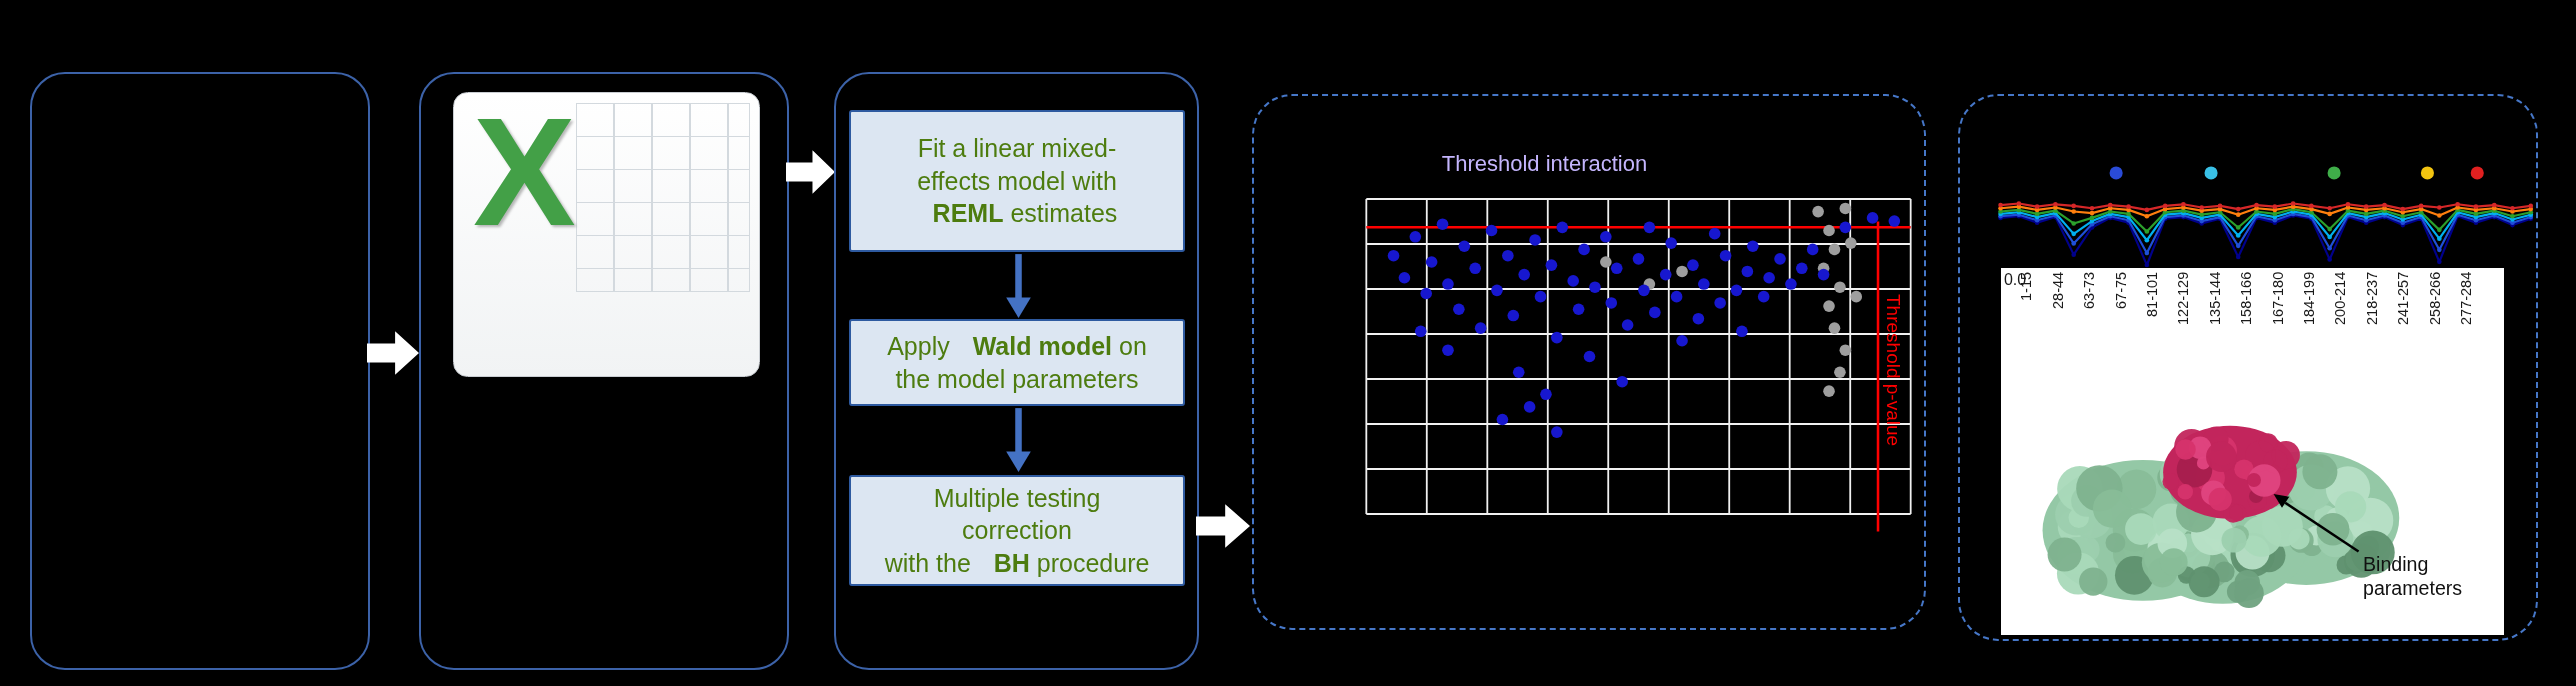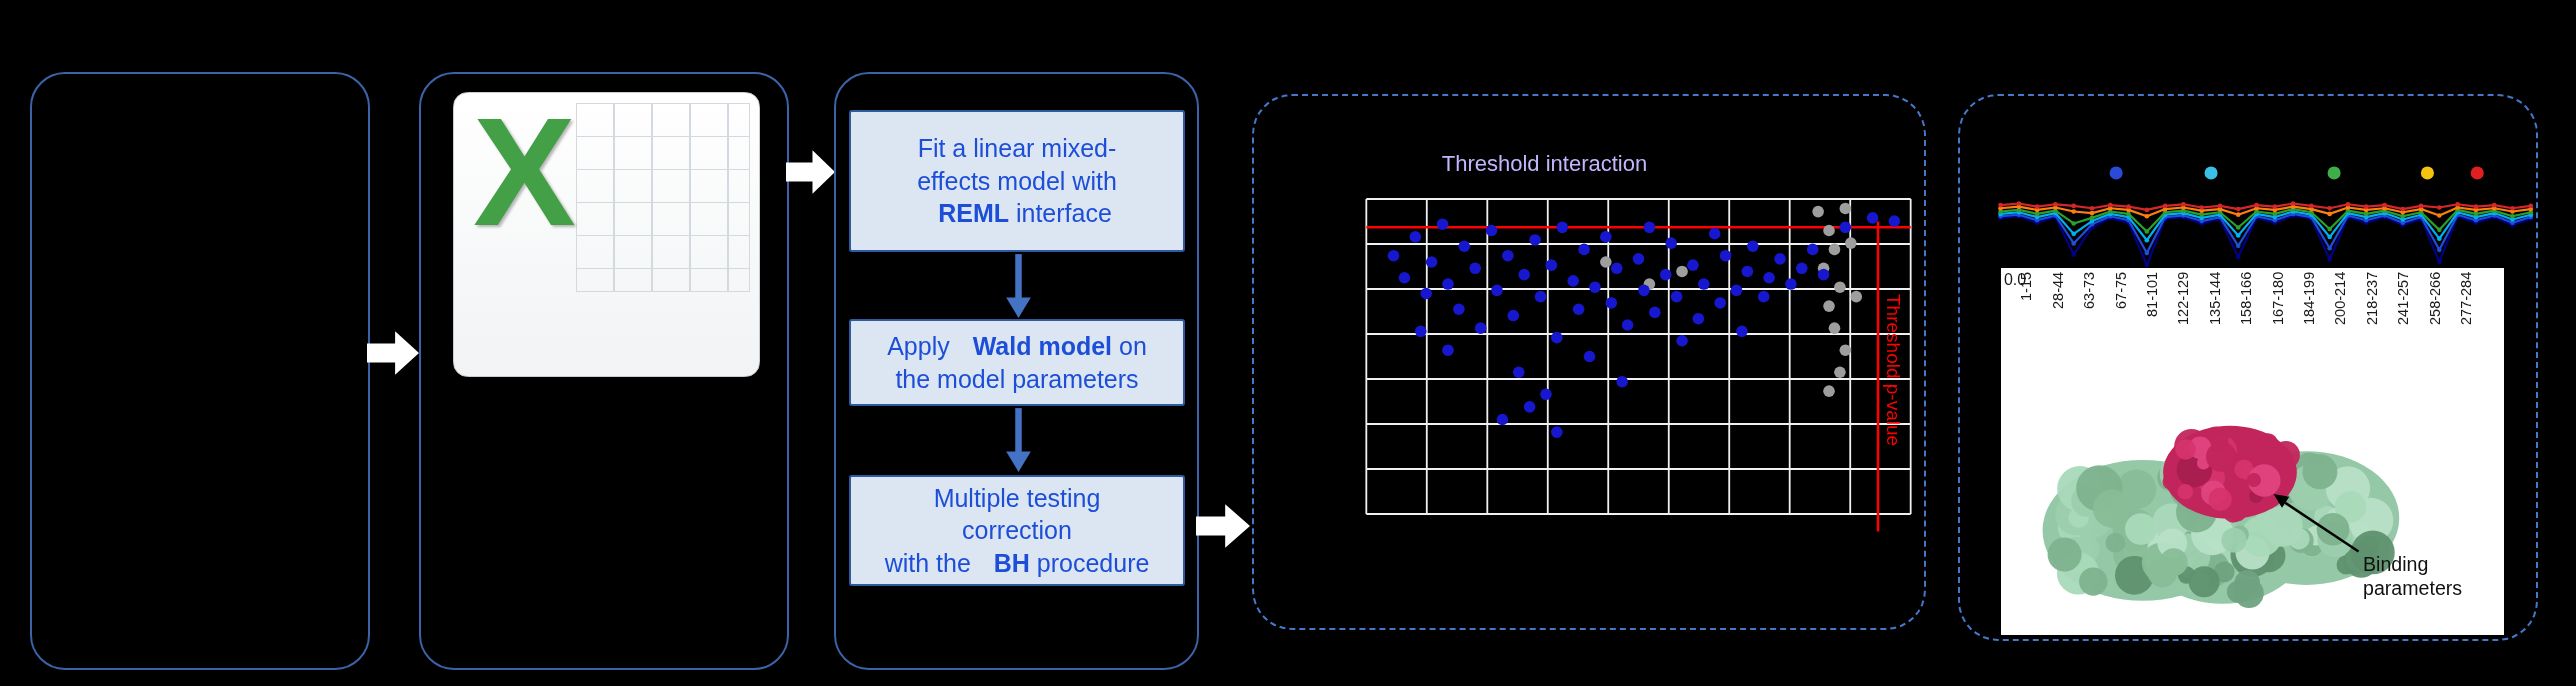--- a/index.html
+++ b/index.html
@@ -30,7 +30,7 @@
   .step{position:absolute;left:13px;width:336px;box-sizing:border-box;
         background:#dce6f2;border:2.2px solid #2e5aa0;border-radius:2.9px;
         display:flex;align-items:center;justify-content:center;text-align:center;
-        color:#1d4ed8;font-size:25px;line-height:1.3;padding:4.4px 7.3px;}
+        color:#4d7c0f;font-size:25px;line-height:1.3;padding:4.4px 7.3px;}
   .step span{white-space:pre-line;}
   .step b{white-space:pre-line;font-weight:700;margin-left:16px;}
   .down-arrow{position:absolute;left:168px;width:29px;height:64px;}

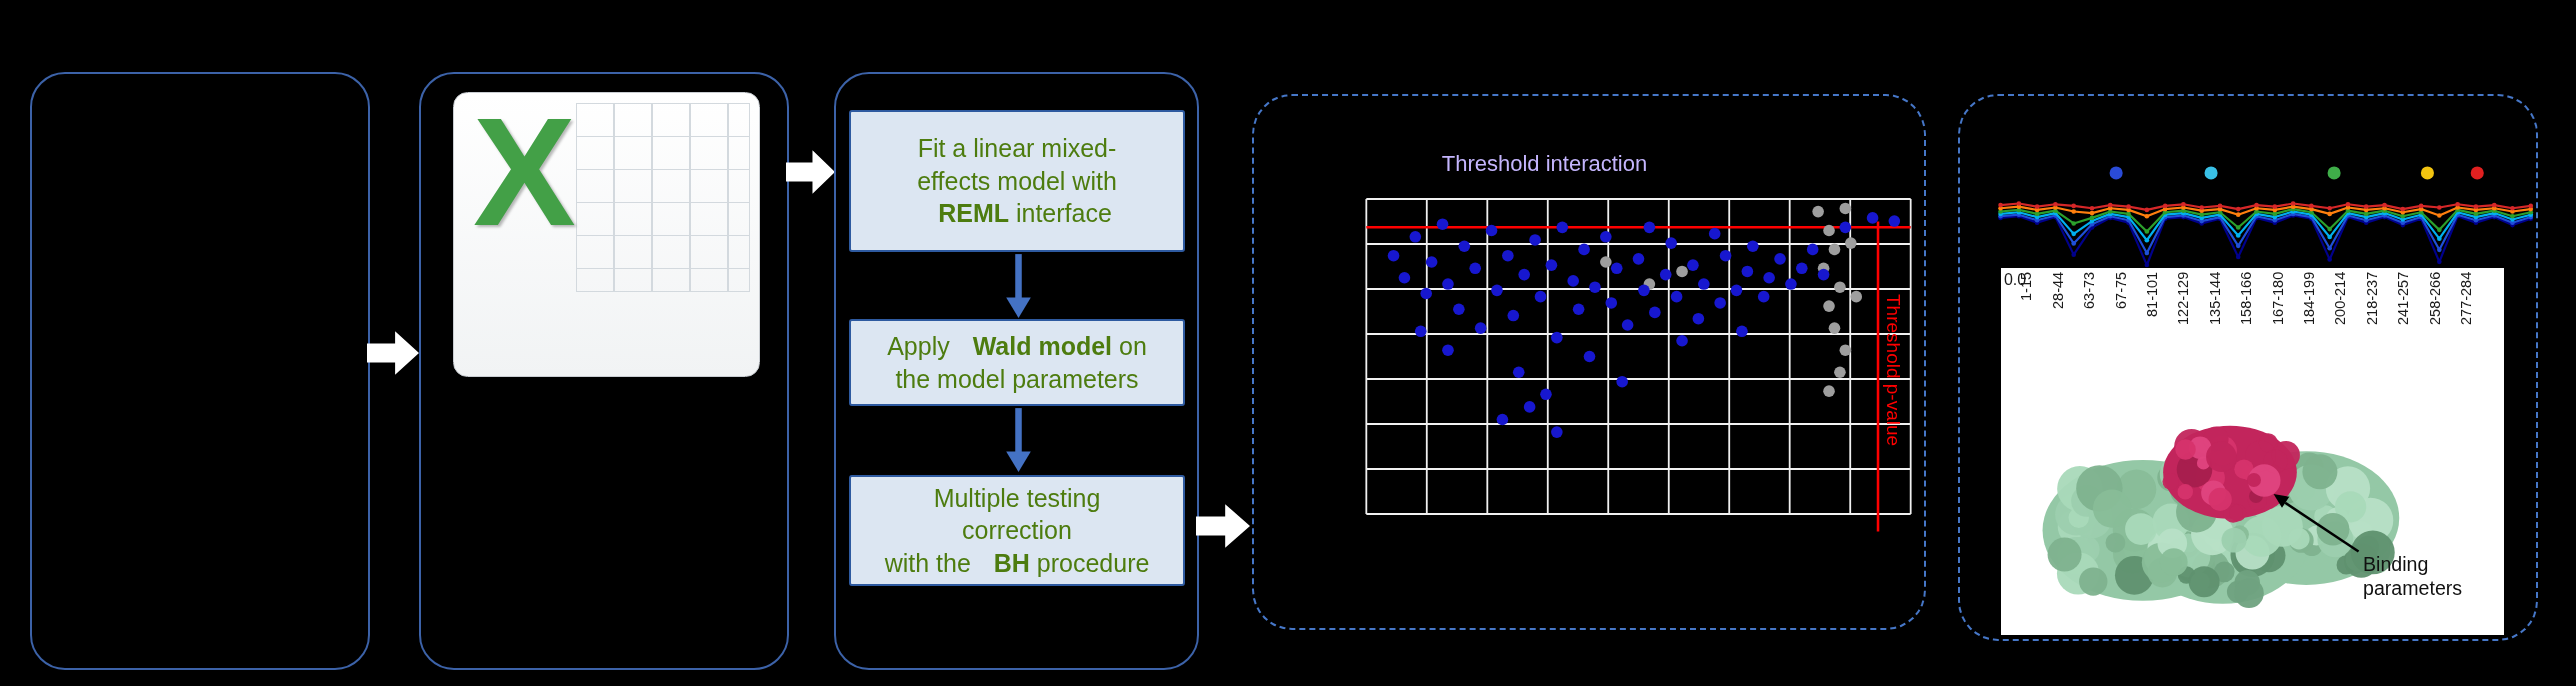--- a/index.html
+++ b/index.html
@@ -82,7 +82,7 @@
     <div class="step" style="top:36px;height:142px;">
       <div><span>Fit a linear mixed-
 effects model with
-</span><b>REML</b><span> interface</span></div>
+</span><b>REML</b><span> estimates</span></div>
     </div>
     <svg class="down-arrow" style="top:180px;" viewBox="0 0 40 88">
       <line x1="20" y1="0" x2="20" y2="62" stroke="#4472c4" stroke-width="9"></line>

